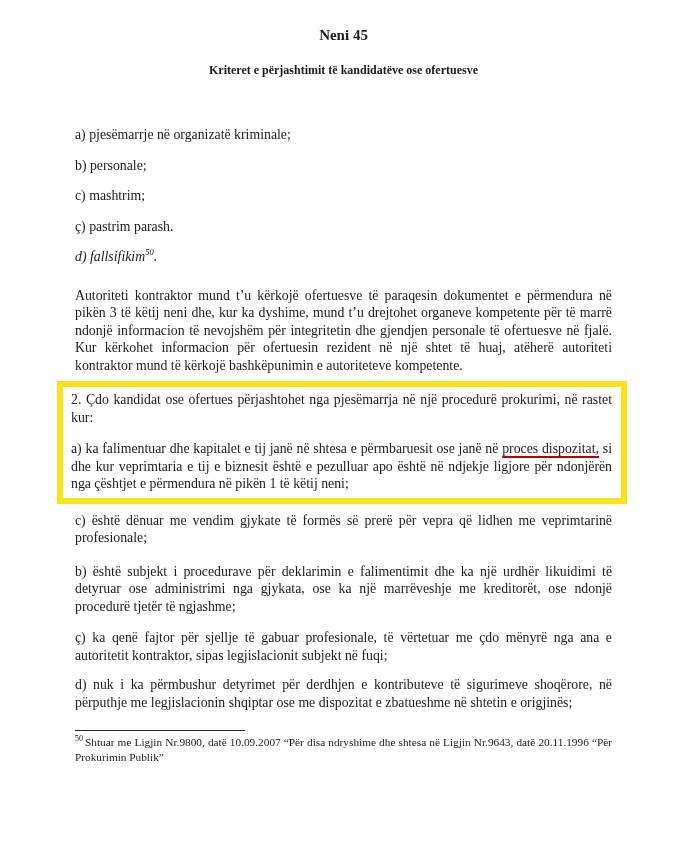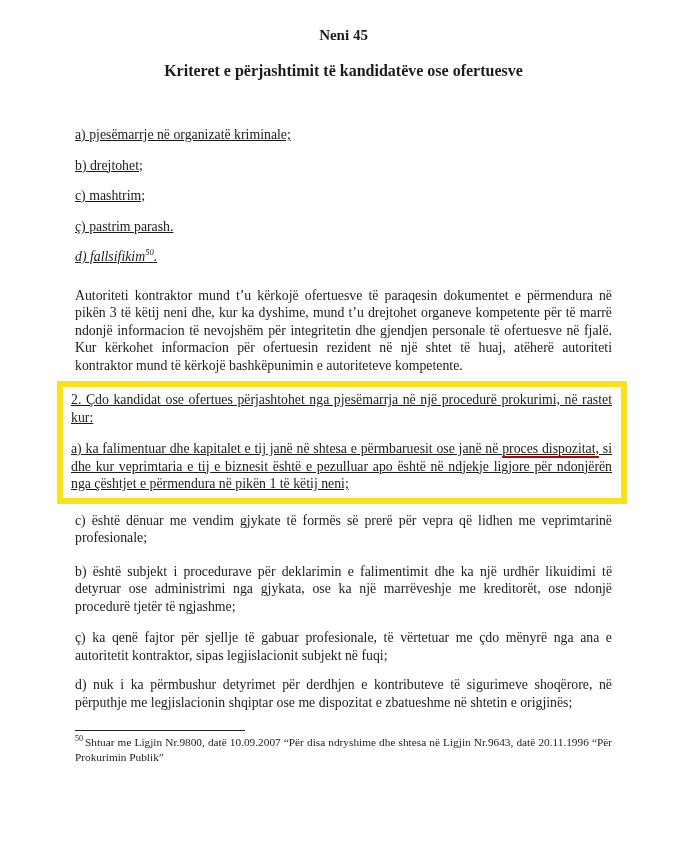--- a/index.html
+++ b/index.html
@@ -28,7 +28,7 @@
   }
   .subtitle {
     margin: 0 0 47px 0;
-    font-size: 16px;
+    font-size: 12px;
     font-weight: bold;
     text-align: center;
   }

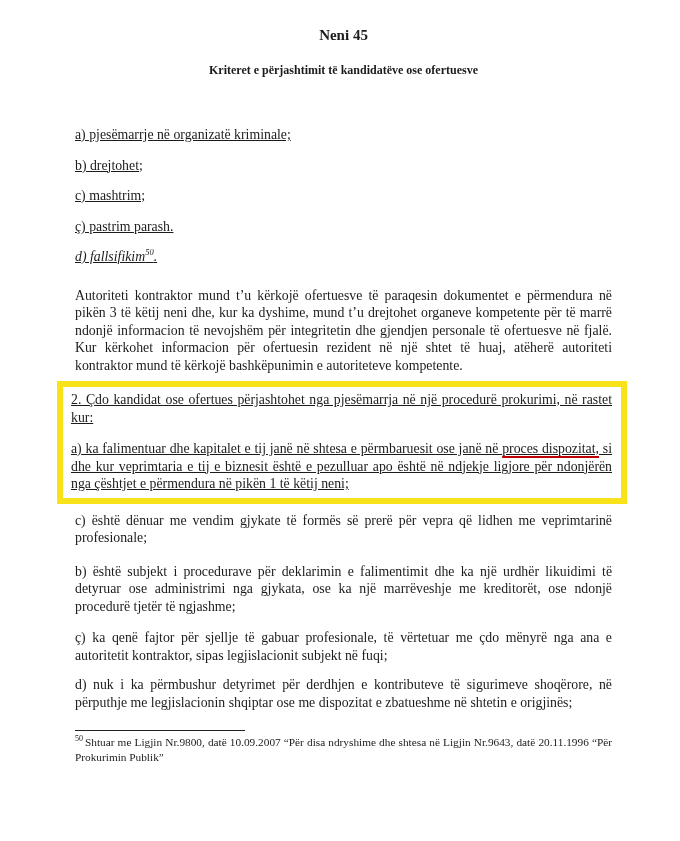--- a/index.html
+++ b/index.html
@@ -38,7 +38,6 @@
   }
   .list-item {
     margin: 0 0 13px 0;
-    text-decoration: underline;
   }
   .list-item.italic {
     font-style: italic;

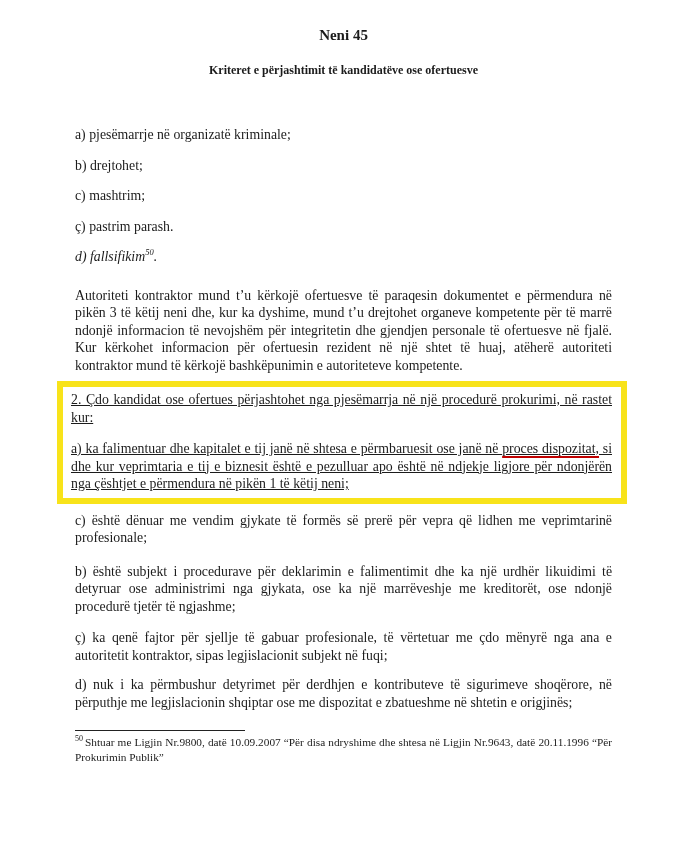--- a/index.html
+++ b/index.html
@@ -104,7 +104,7 @@
 
 
   <p class="list-item">a) pjesëmarrje në organizatë kriminale;</p>
-  <p class="list-item">b) drejtohet;</p>
+  <p class="list-item">b) personale;</p>
   <p class="list-item">c) mashtrim;</p>
   <p class="list-item">ç) pastrim parash.</p>
 

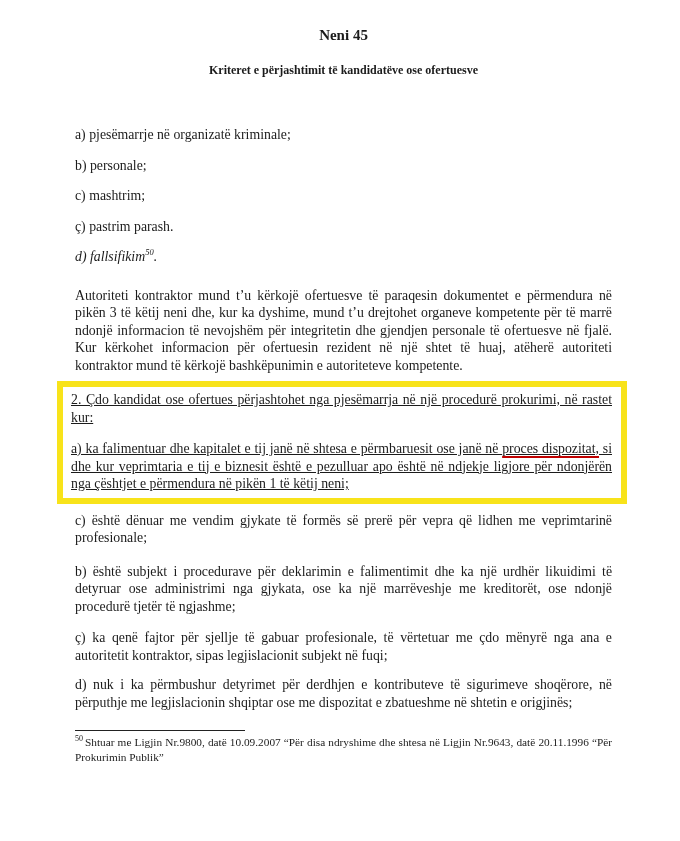--- a/index.html
+++ b/index.html
@@ -54,7 +54,6 @@
     border: 6px solid #f8e31a;
     margin: 0 -15px 8px -18px;
     padding: 4px 9px 5px 8px;
-    text-decoration: underline;
   }
   .highlight-box .intro {
     margin: 0 0 14px 0;

